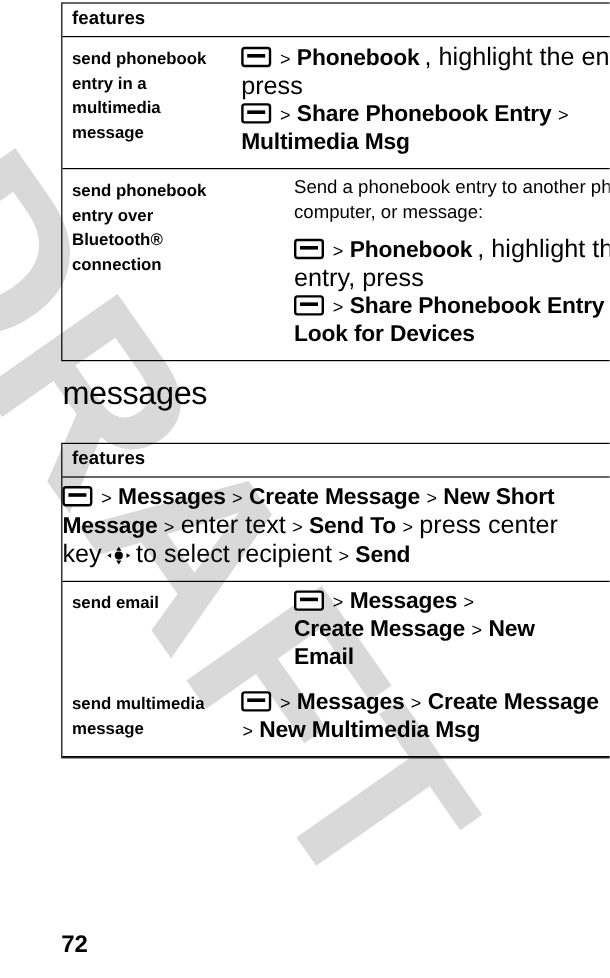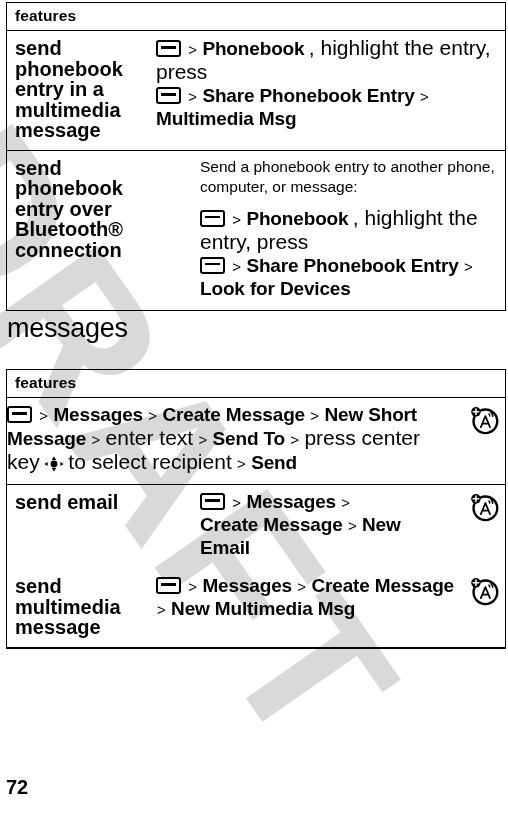--- a/index.html
+++ b/index.html
@@ -49,6 +49,7 @@
     z-index: 2;
     width: 441px;
     height: 815px;
+    margin-left: 45px;
   }
 
   

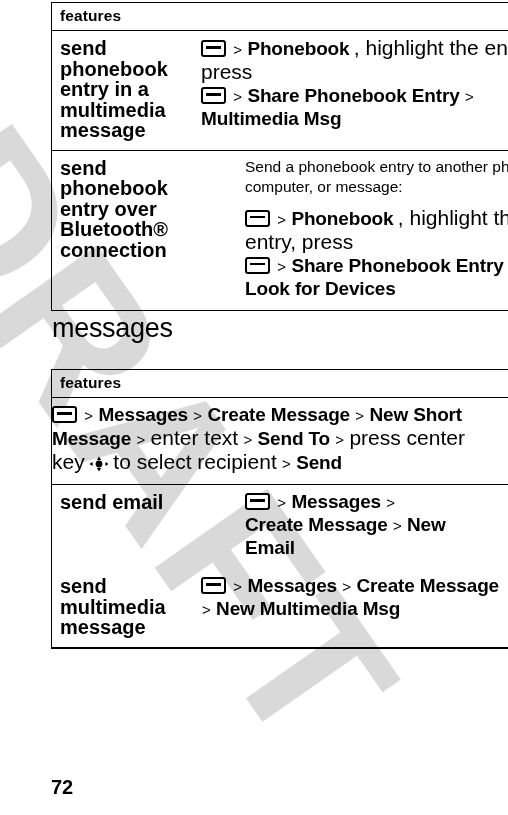--- a/index.html
+++ b/index.html
@@ -81,7 +81,7 @@
     box-sizing: border-box;
     padding: 7px 6px 9px 8px;
     font-weight: bold;
-    font-size: 20px;
+    font-size: 14px;
     line-height: 20.5px;
   }
   .cell-desc {

